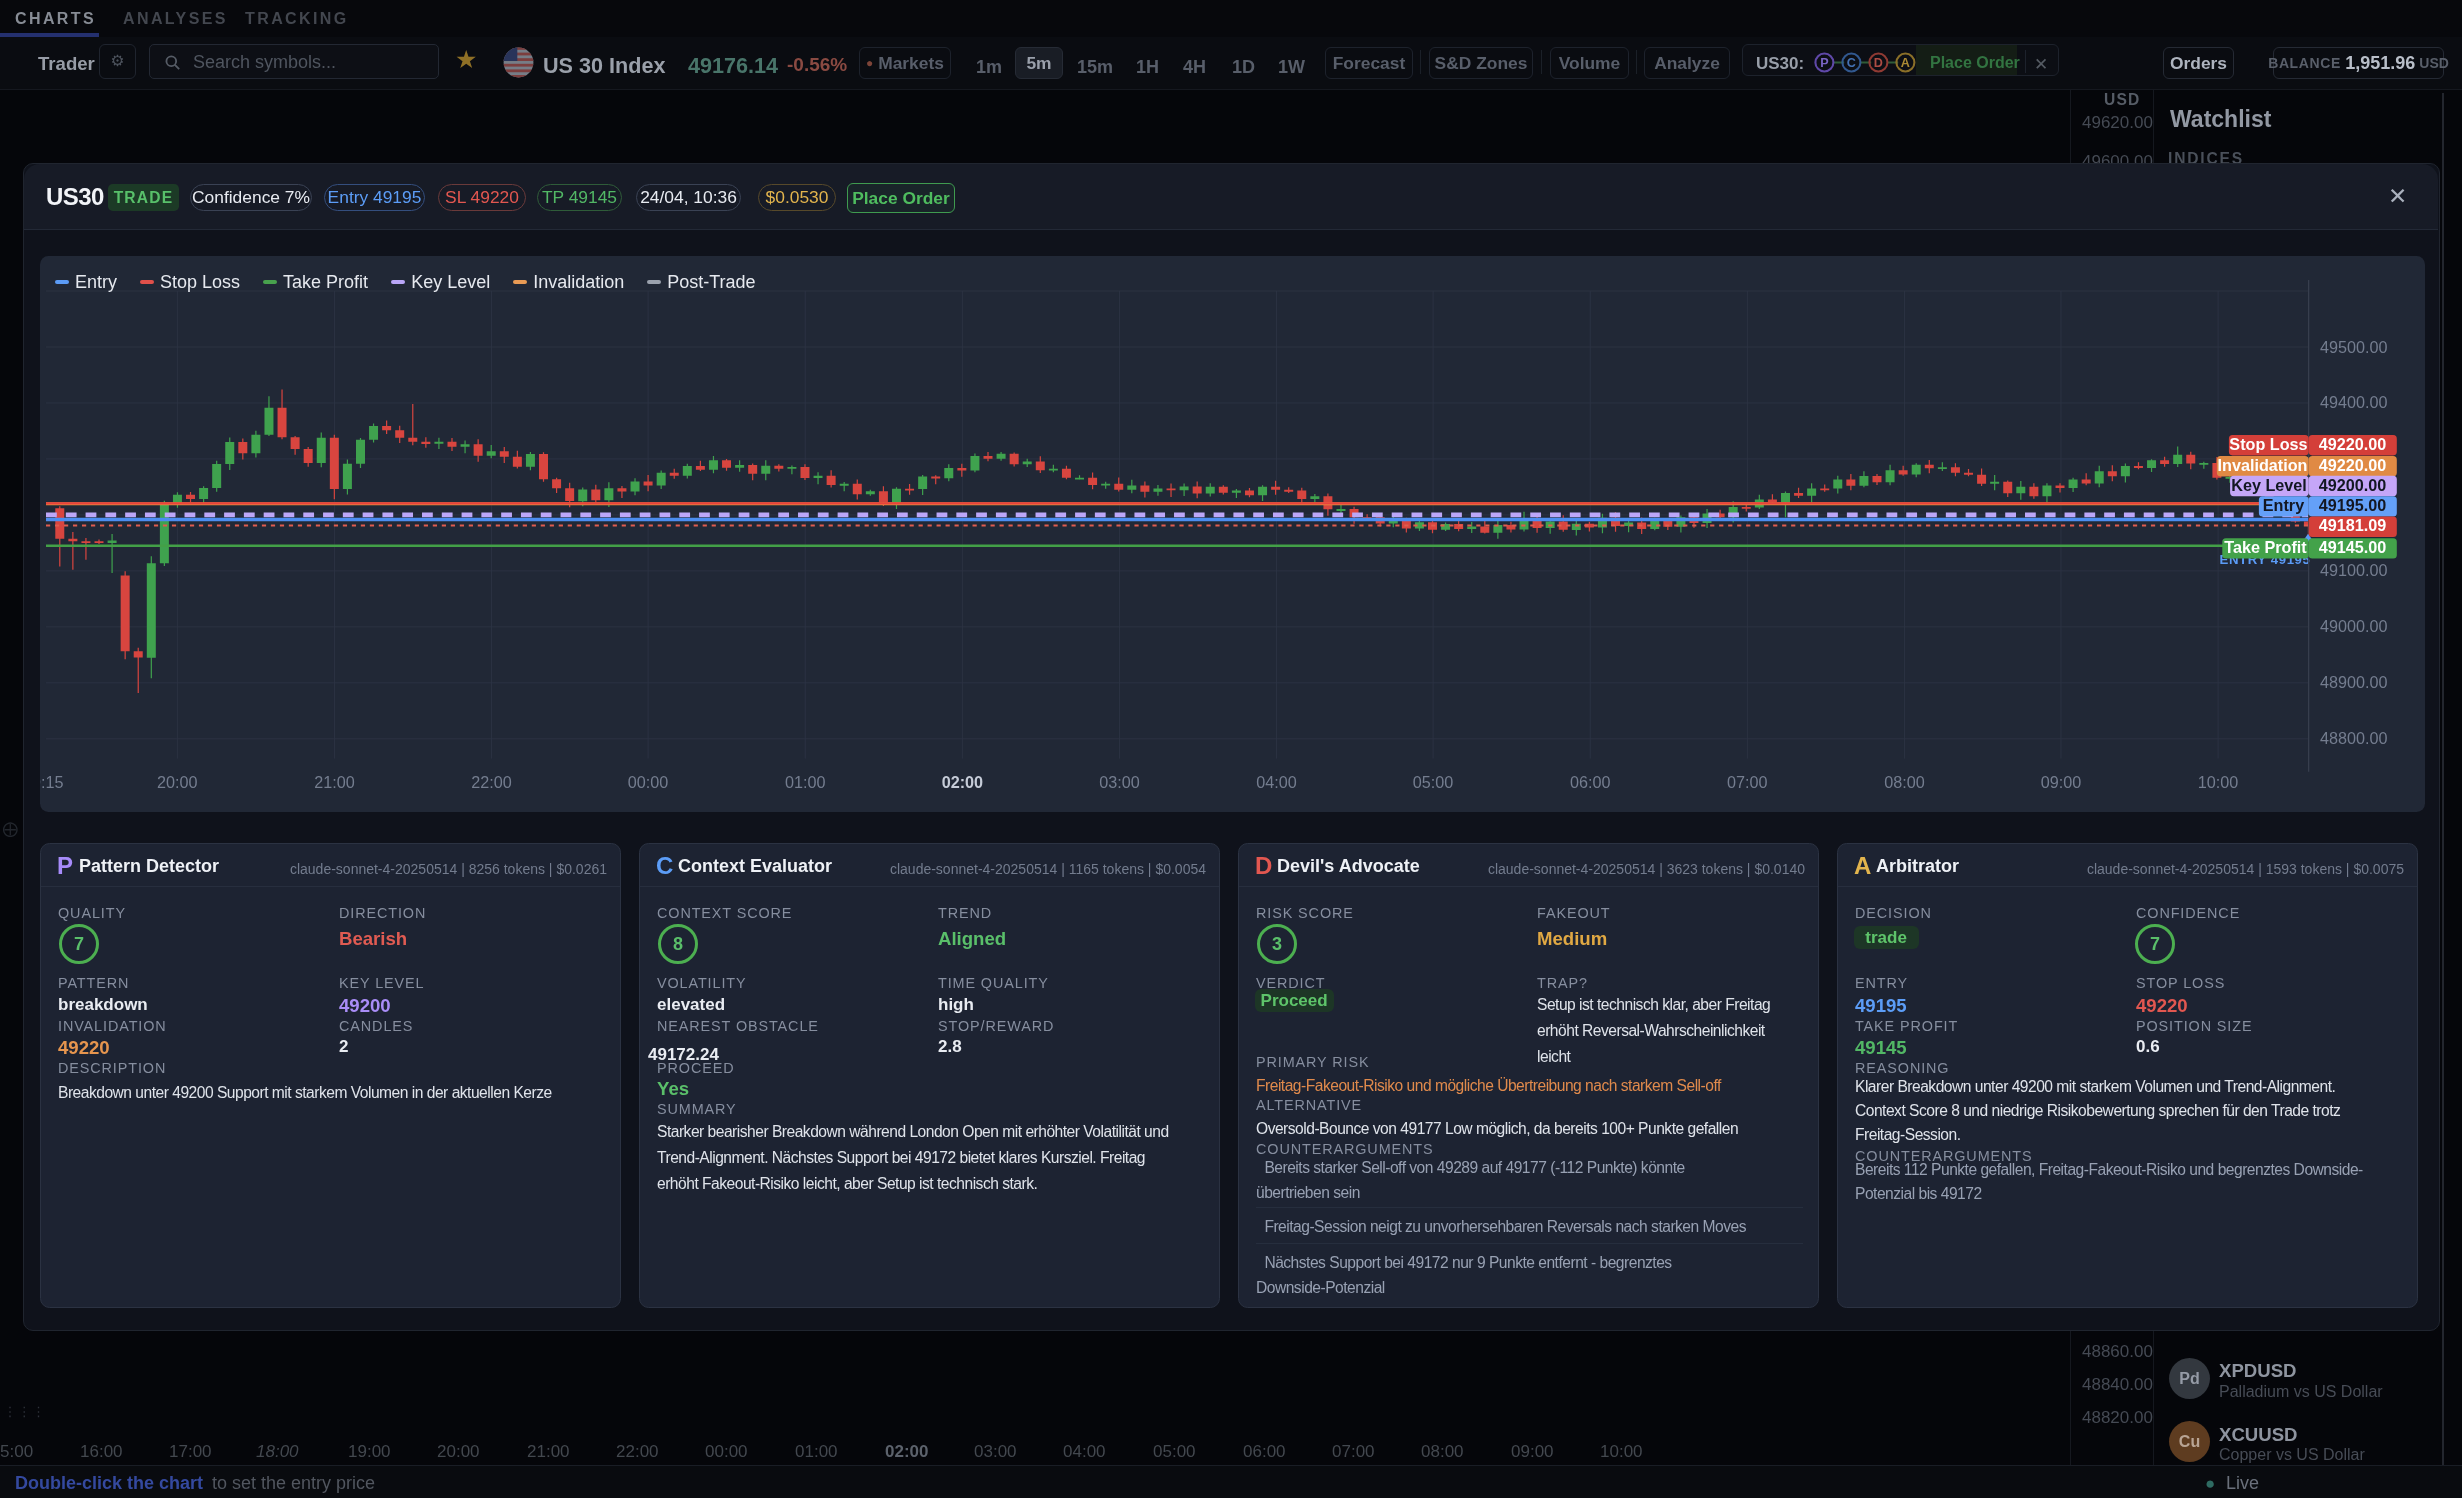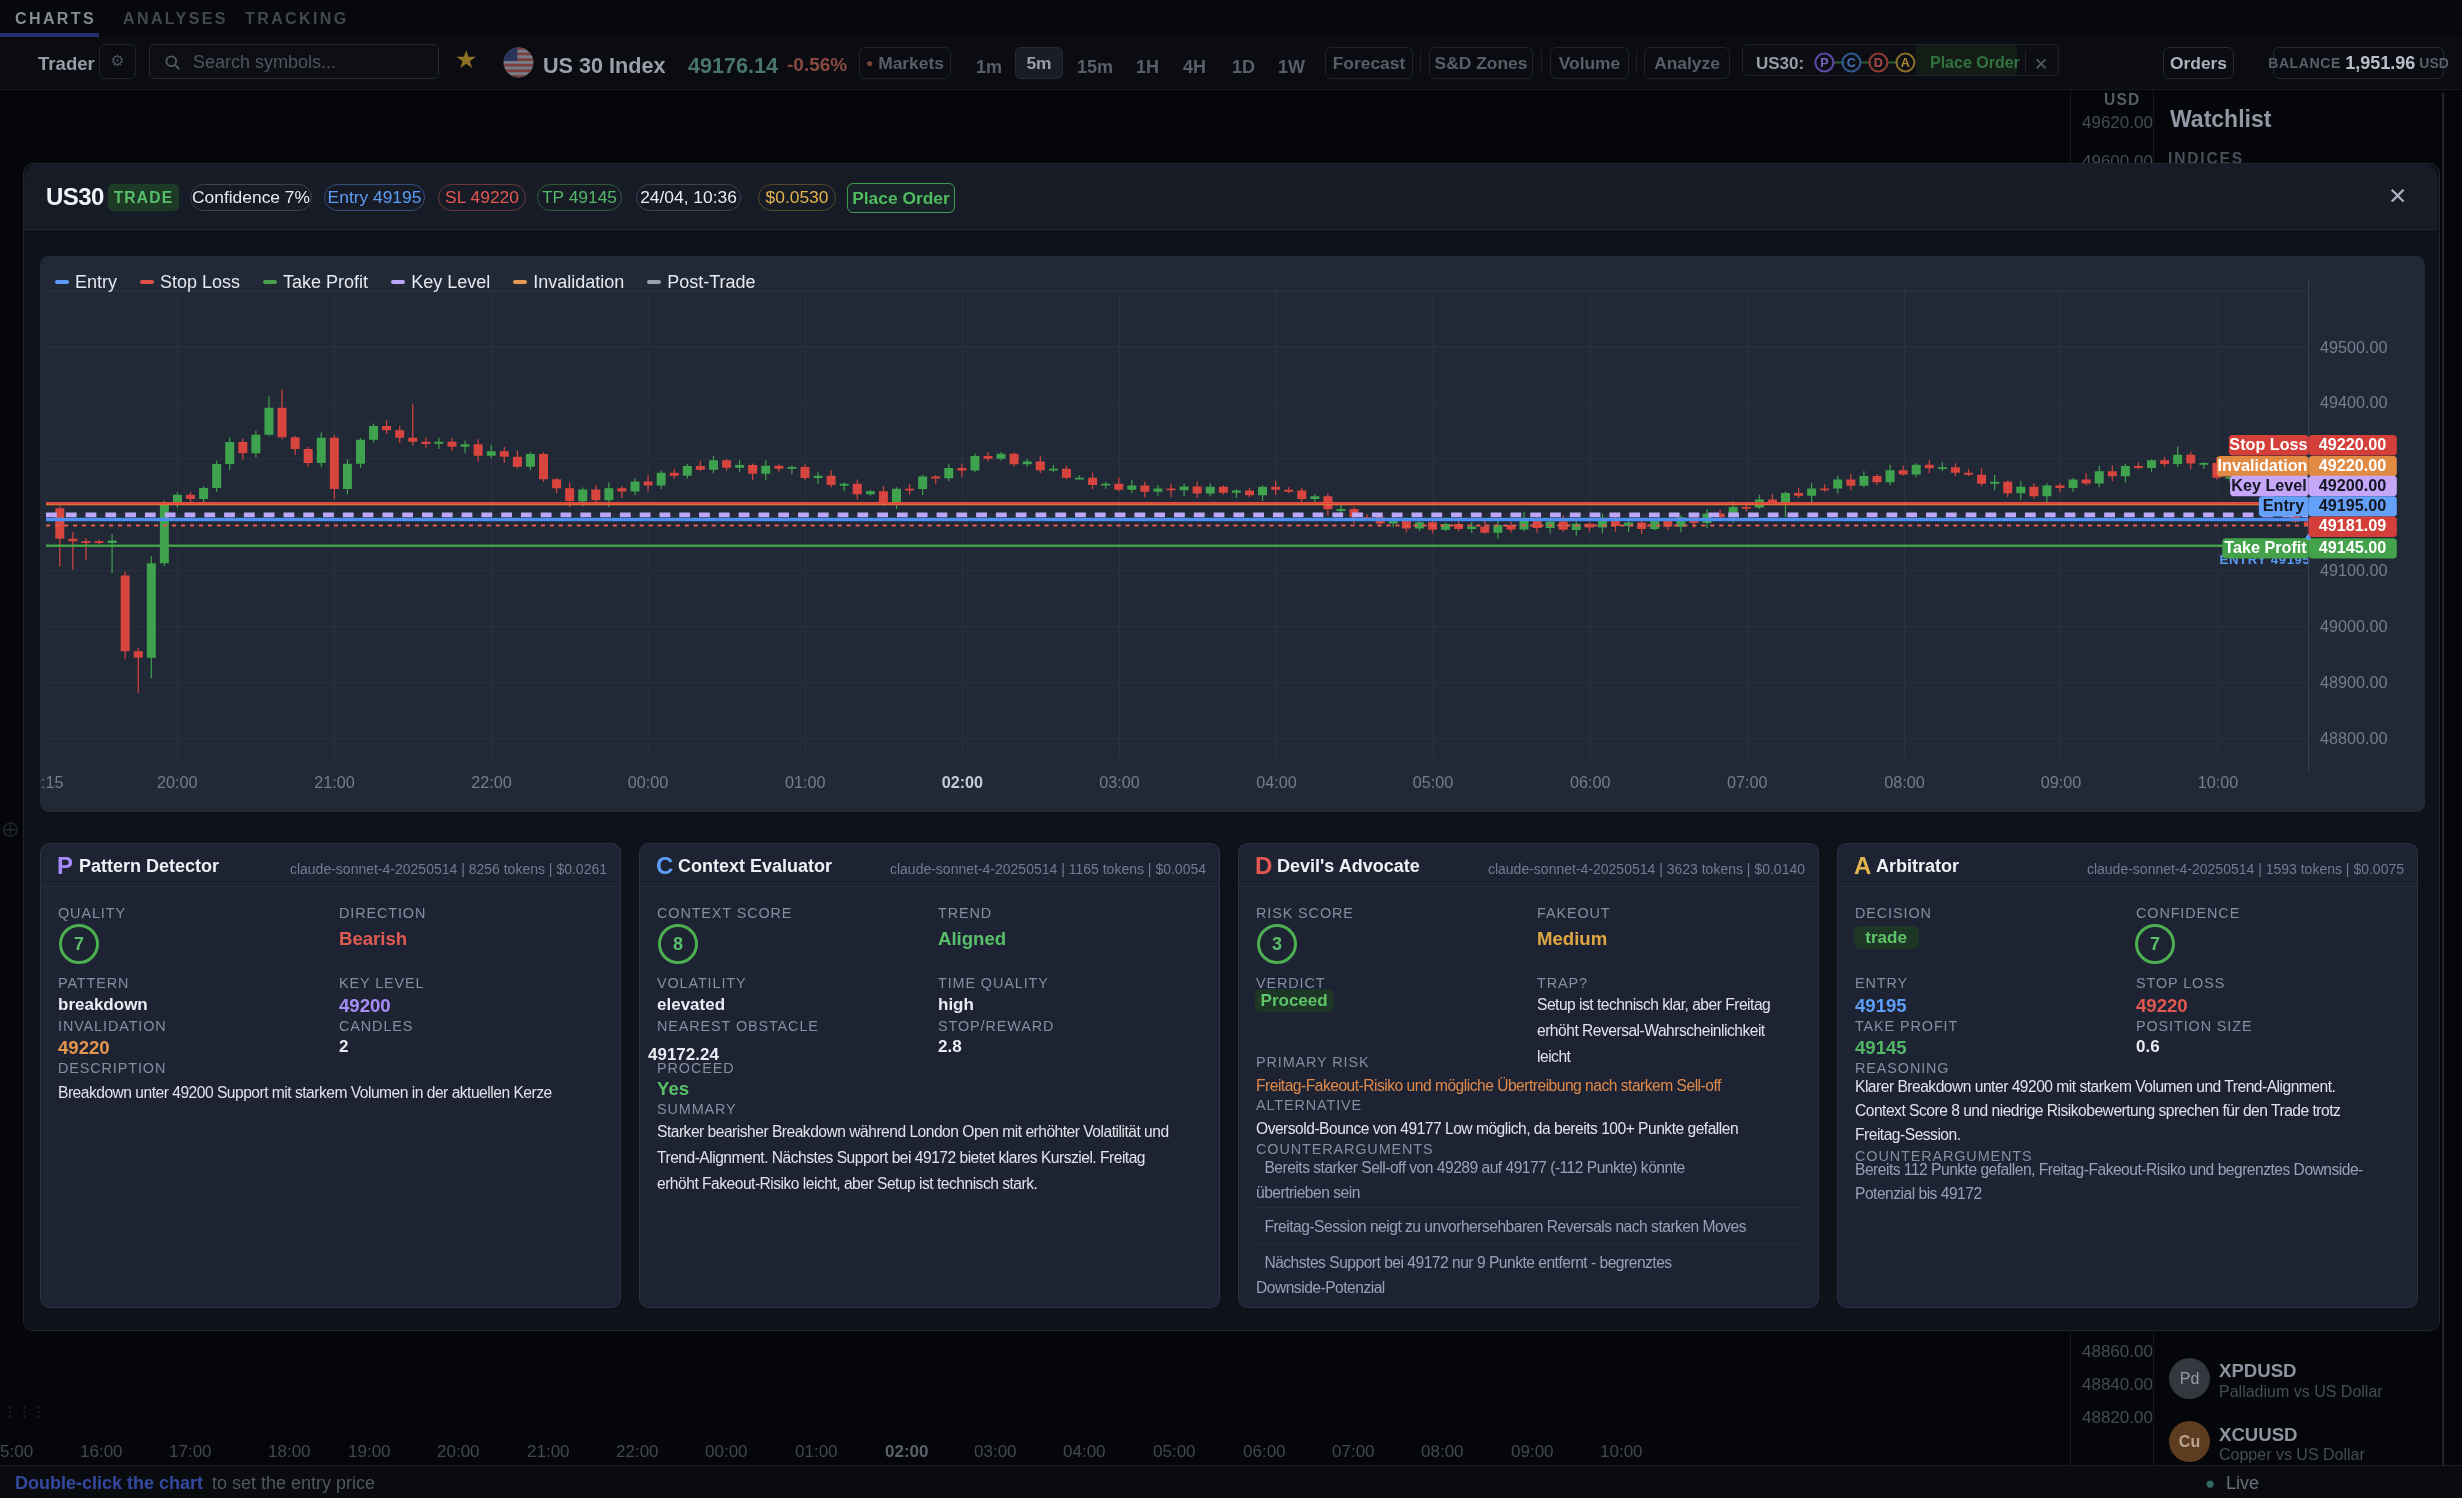--- a/index.html
+++ b/index.html
@@ -124,7 +124,7 @@
 <span class="abs" style="left:2170px;top:106px;font-size:23px;font-weight:bold;color:#9298a3;">Watchlist</span>
 <span class="abs" style="left:2168px;top:150px;font-size:15.6px;font-weight:bold;letter-spacing:1.8px;color:#4a505a;">INDICES</span>
 
-<div class="abs" style="left:2169px;top:1358px;width:41px;height:41px;border-radius:50%;background:#33383f;color:#959ba6;font-size:16px;font-weight:normal;text-align:center;line-height:41px;">Pd</div>
+<div class="abs" style="left:2169px;top:1358px;width:41px;height:41px;border-radius:50%;background:#33383f;color:#959ba6;font-size:16px;font-weight:bold;text-align:center;line-height:41px;">Pd</div>
 <span class="abs" style="left:2219px;top:1360px;font-size:18.6px;font-weight:bold;color:#8e949f;">XPDUSD</span>
 <span class="abs" style="left:2219px;top:1383px;font-size:16px;color:#474c56;">Palladium vs US Dollar</span>
 <div class="abs" style="left:2169px;top:1421px;width:41px;height:41px;border-radius:50%;background:#5e3c20;color:#b8a494;font-size:16px;font-weight:bold;text-align:center;line-height:41px;">Cu</div>

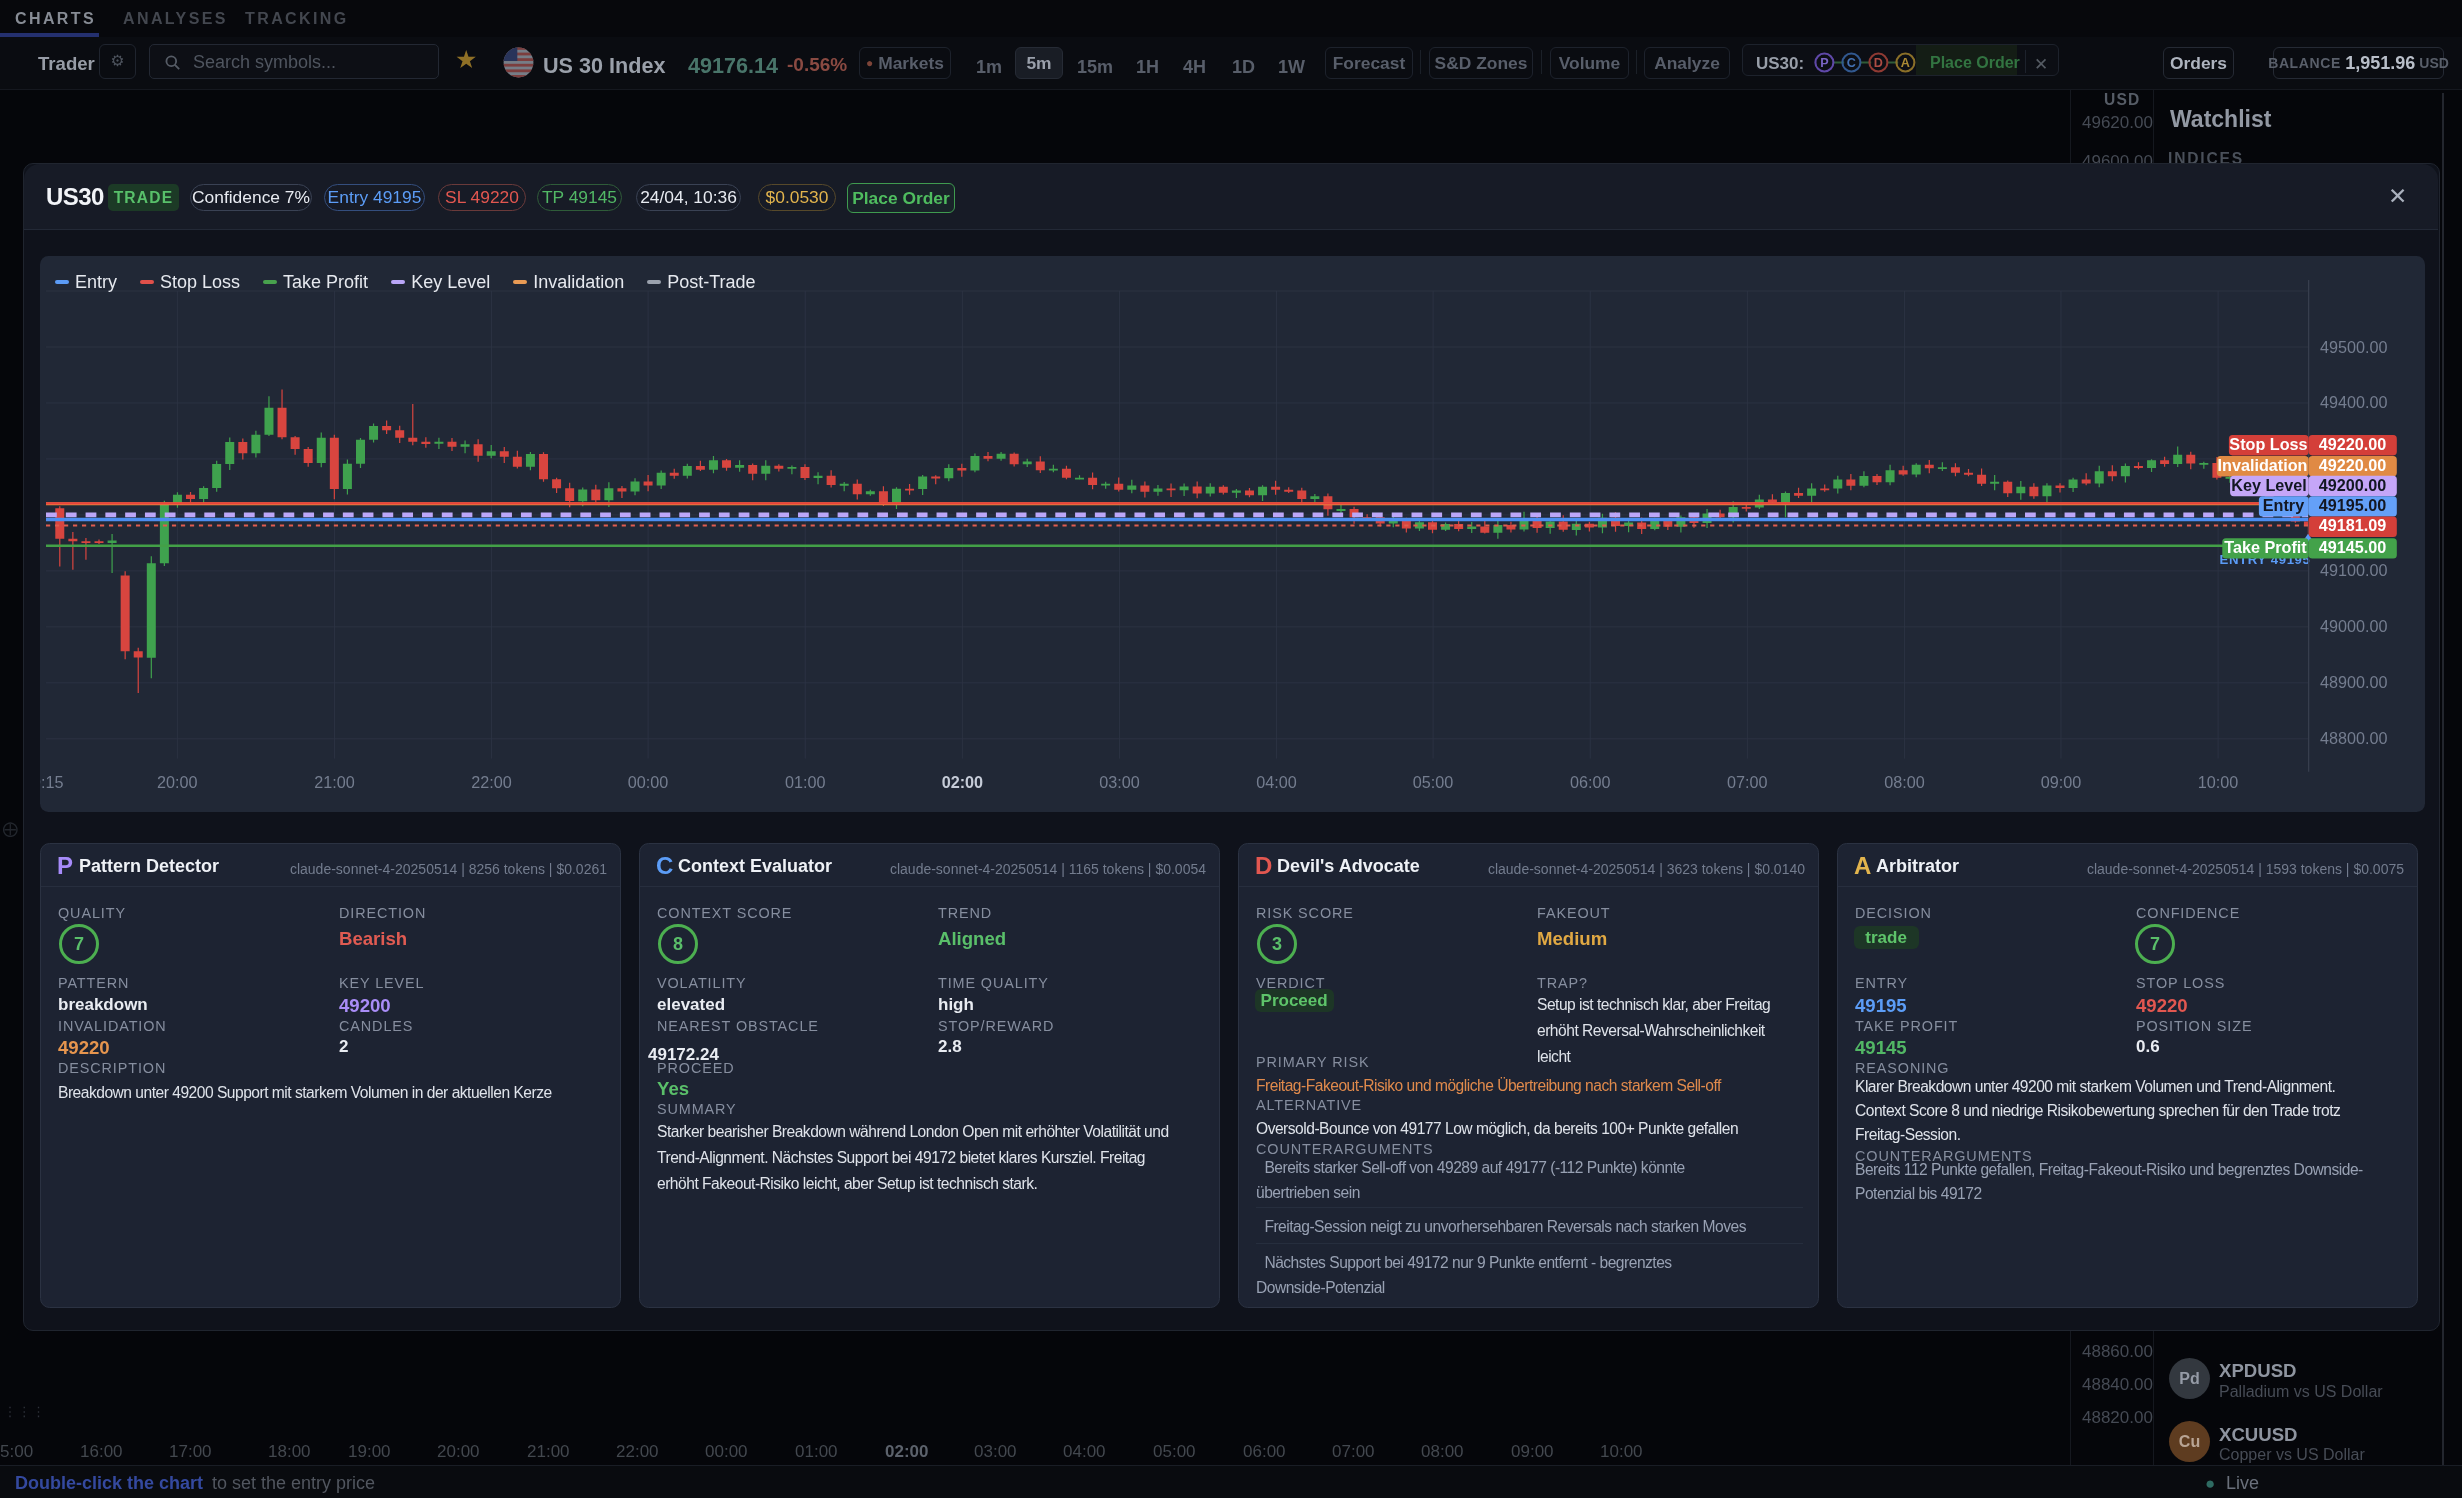--- a/index.html
+++ b/index.html
@@ -135,7 +135,7 @@
   <span class="abs" style="left:0px;">5:00</span>
       <span class="abs" style="left:80px;">16:00</span>
       <span class="abs" style="left:169px;">17:00</span>
-      <span class="abs" style="left:268px;">18:00</span>
+      <span class="abs" style="left:256px;font-style:italic;">18:00</span>
       <span class="abs" style="left:348px;">19:00</span>
       <span class="abs" style="left:437px;">20:00</span>
       <span class="abs" style="left:527px;">21:00</span>

